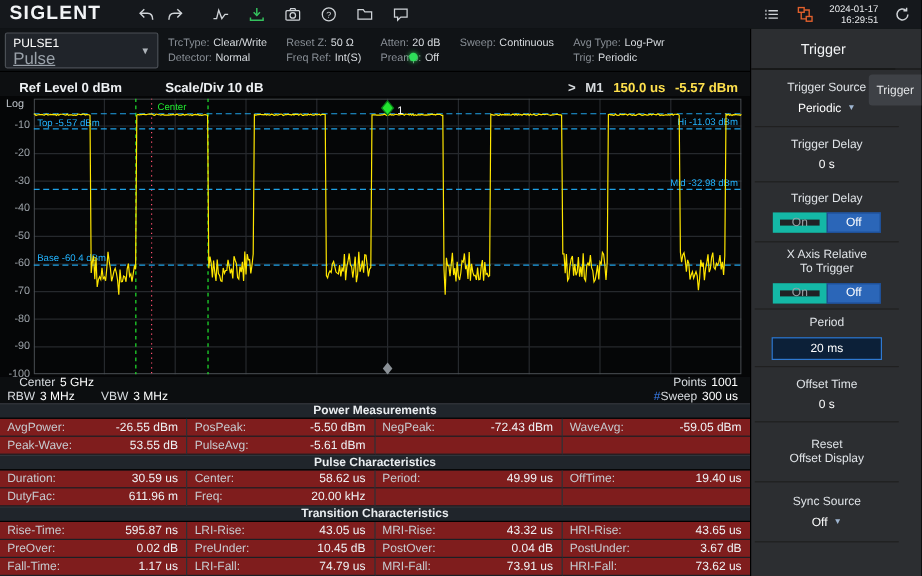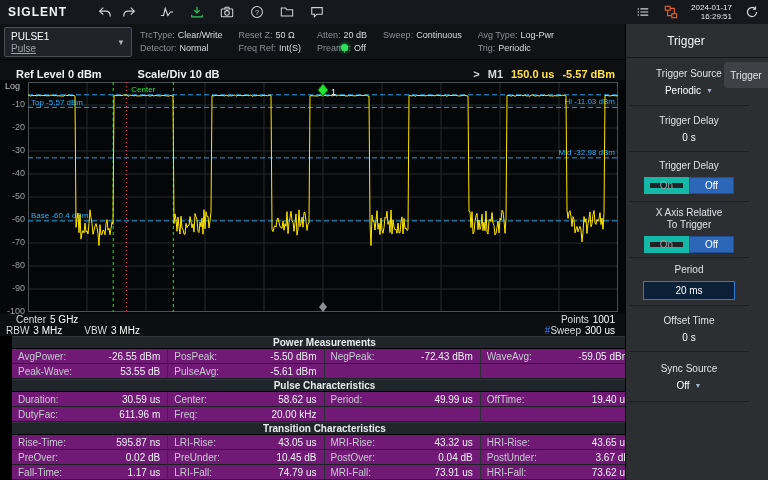--- a/index.html
+++ b/index.html
@@ -10,7 +10,7 @@
   
   .topbar { position:absolute; top:0; left:0; width:768px; height:24px;
             background:#15181c; display:flex; align-items:center; }
-  .brand { margin-left:8px; font-size:12px; font-weight:bold; letter-spacing:1px; color:#f2f4f6; }
+  .brand { margin-left:8px; font-size:16px; font-weight:bold; letter-spacing:1px; color:#f2f4f6; }
   .tb-icon { width:24px; height:20px; display:flex; align-items:center; justify-content:center;
              color:#cfd3d7; }
   .tb-icon svg { width:14px; height:14px; }

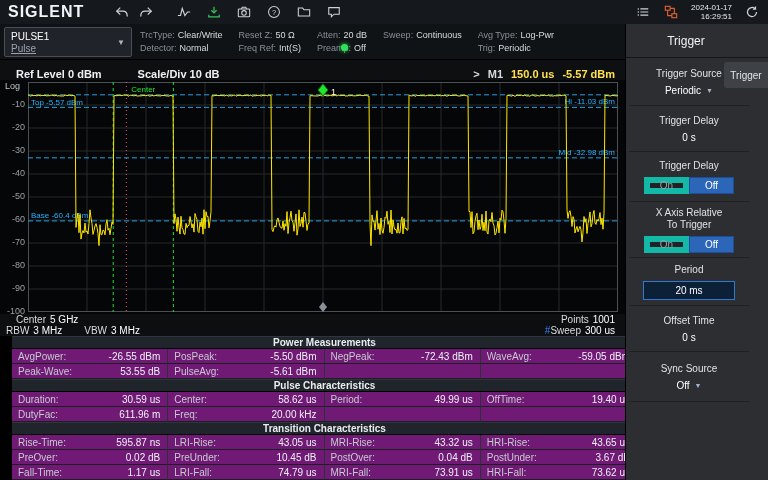--- a/index.html
+++ b/index.html
@@ -25,7 +25,7 @@
               display:flex; align-items:center; padding:0 6px; }
   .mode-txt { flex:1; }
   .mode-title { font-size:10px; color:#fff; line-height:12px; }
-  .mode-sub { font-size:10px; color:#9aa2aa; line-height:11px;text-decoration:underline; }
+  .mode-sub { font-size:14px; color:#9aa2aa; line-height:11px;text-decoration:underline; }
   .mode-caret { font-size:8px; color:#aeb4ba; }
   .sf-wrap { position:absolute; left:140px; top:5px; display:flex; gap:16px; }
   .sf-col { display:flex; flex-direction:column; }

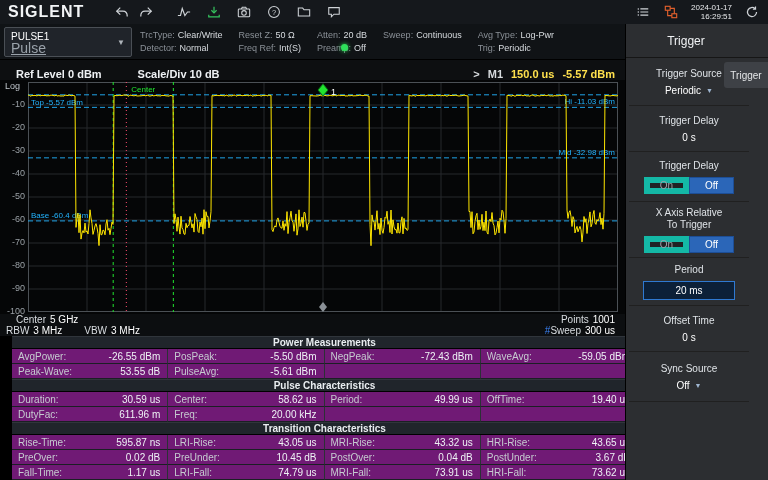--- a/index.html
+++ b/index.html
@@ -60,7 +60,7 @@
   .hash { color:#3b82f6; }
 
   
-  .tables { position:absolute; top:336px; left:12px; width:625px; height:144px; background:#701a75; }
+  .tables { position:absolute; top:336px; left:0; width:625px; height:144px; background:#7f1d1d; }
   .tbl-h { height:13px; background:#20252b; border-top:1px solid #30353b; border-bottom:1px solid #000;
            display:flex; align-items:center; justify-content:center;
            font-size:10px; font-weight:bold; color:#e9edf0; }

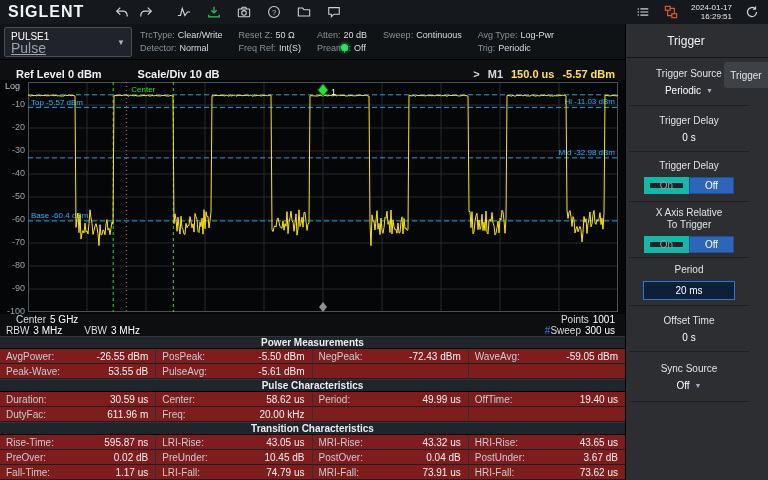--- a/index.html
+++ b/index.html
@@ -476,6 +476,12 @@
       <div class="m-val">0 s</div>
     </div>
 
+    <div class="m-item h50">
+      <div class="m-label">
+        <div>Reset</div>
+        <div>Offset Display</div>
+      </div>
+    </div>
 
     <div class="m-item h50">
       <div class="m-label">Sync Source</div>

